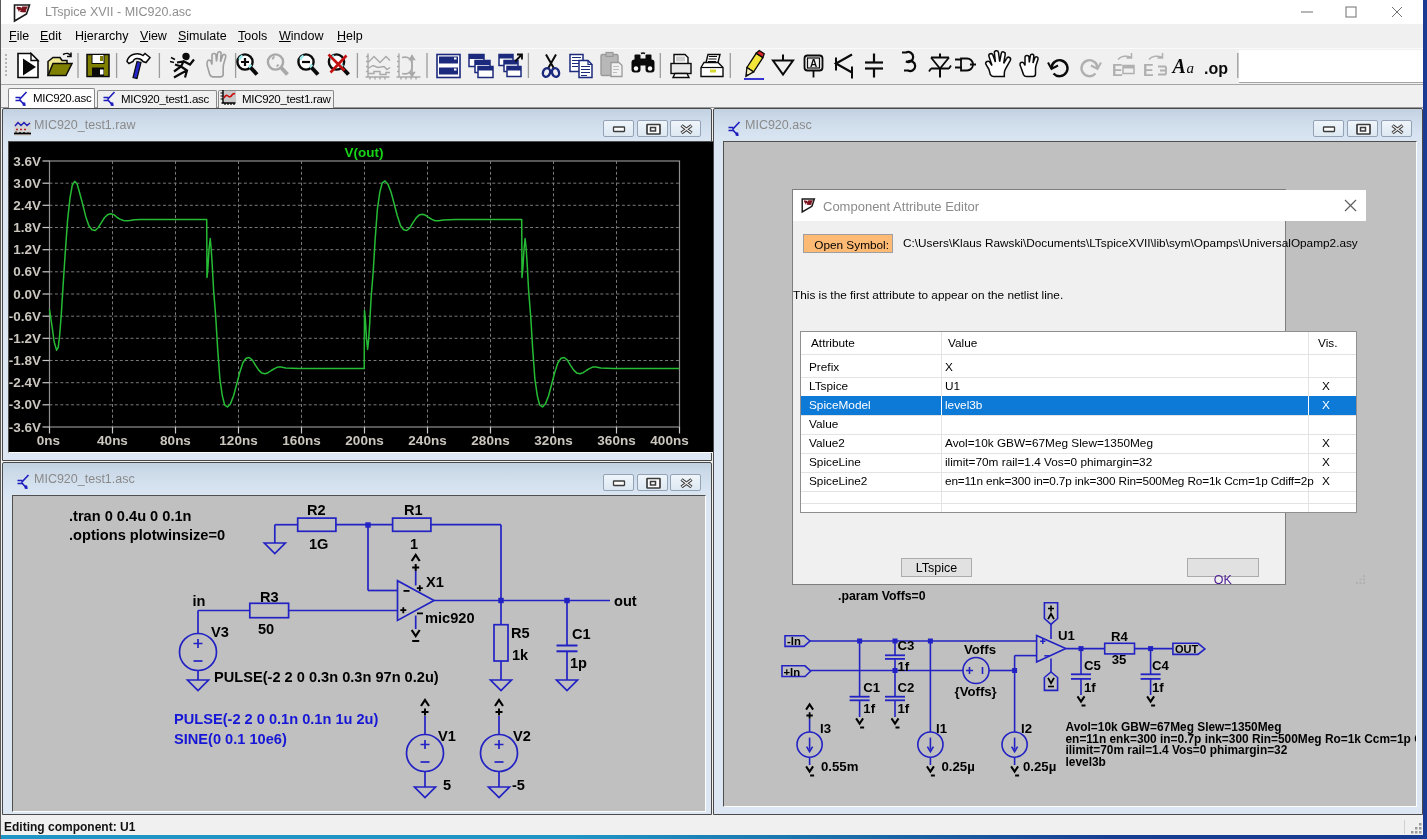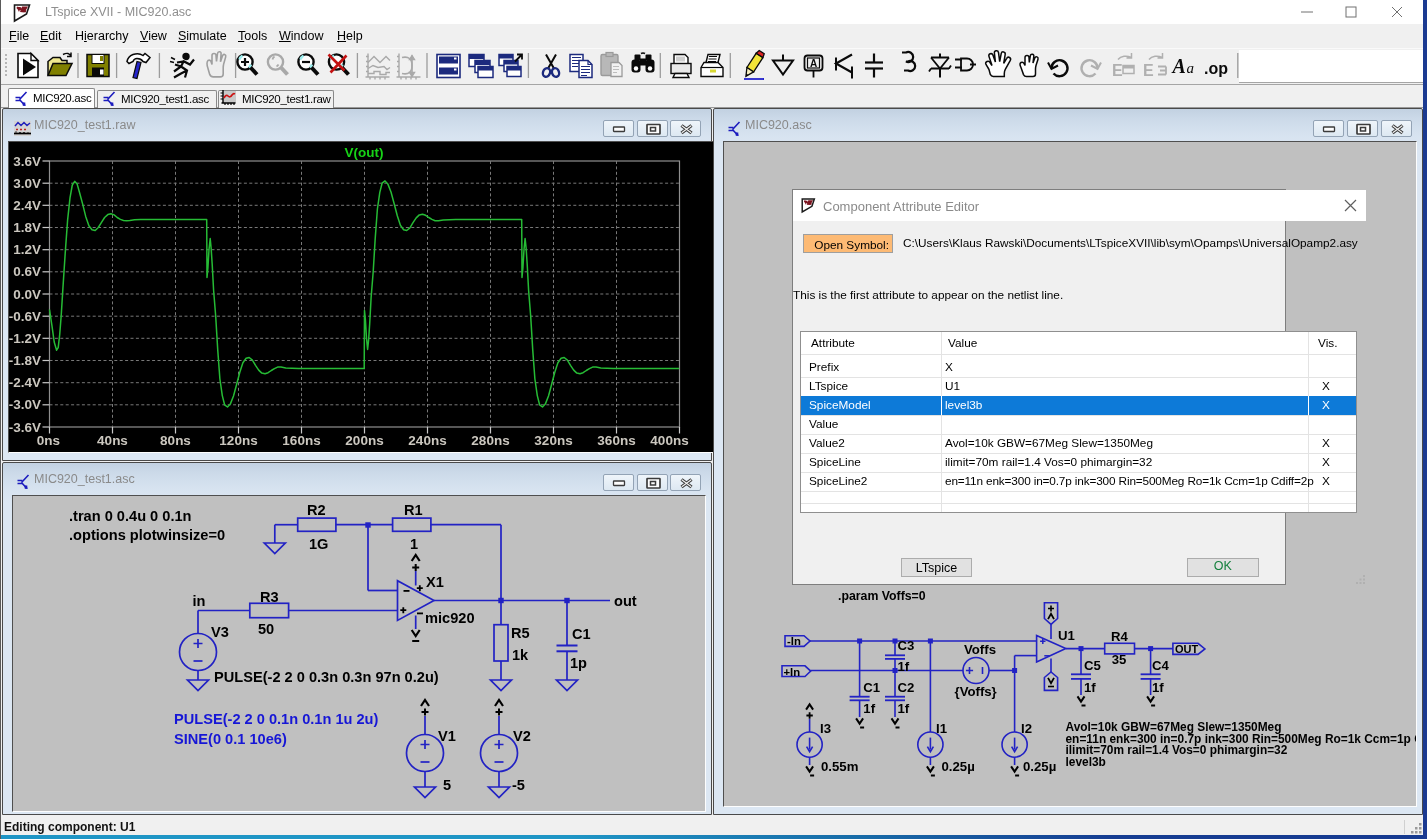--- a/index.html
+++ b/index.html
@@ -789,7 +789,7 @@
 <div class="abs" style="left:152px;top:284.0px;font-size:11.8px;color:#000;white-space:nowrap"><span style="letter-spacing:-0.15px">en=11n enk=300 in=0.7p ink=300 Rin=500Meg Ro=1k Ccm=1p Cdiff=2p</span></div>
 <div class="abs" style="left:529px;top:284.0px;font-size:11.8px;color:#000;white-space:nowrap">X</div>
 <div class="abs" style="left:108px;top:367.5px;width:71px;height:19px;background:#e1e1e1;border:1px solid #acacac;font-size:12.5px;color:#000;text-align:center;padding-top:2px">LTspice</div>
-<div class="abs" style="left:393.5px;top:367.5px;width:72.5px;height:19px;background:#e1e1e1;border:1px solid #acacac;font-size:12.5px;color:#15803d;text-align:center;padding-top:0">OK</div>
+<div class="abs" style="left:393.5px;top:367.5px;width:72.5px;height:19px;background:#e1e1e1;border:1px solid #acacac;font-size:12.5px;color:#4c1d95;text-align:center;padding-top:14px">OK</div>
 <svg class="abs" style="left:563px;top:384px" width="10" height="10" viewBox="0 0 10 10">
       <g fill="#b0b0b0">
         <rect x="7" y="1" width="2" height="2"></rect>

